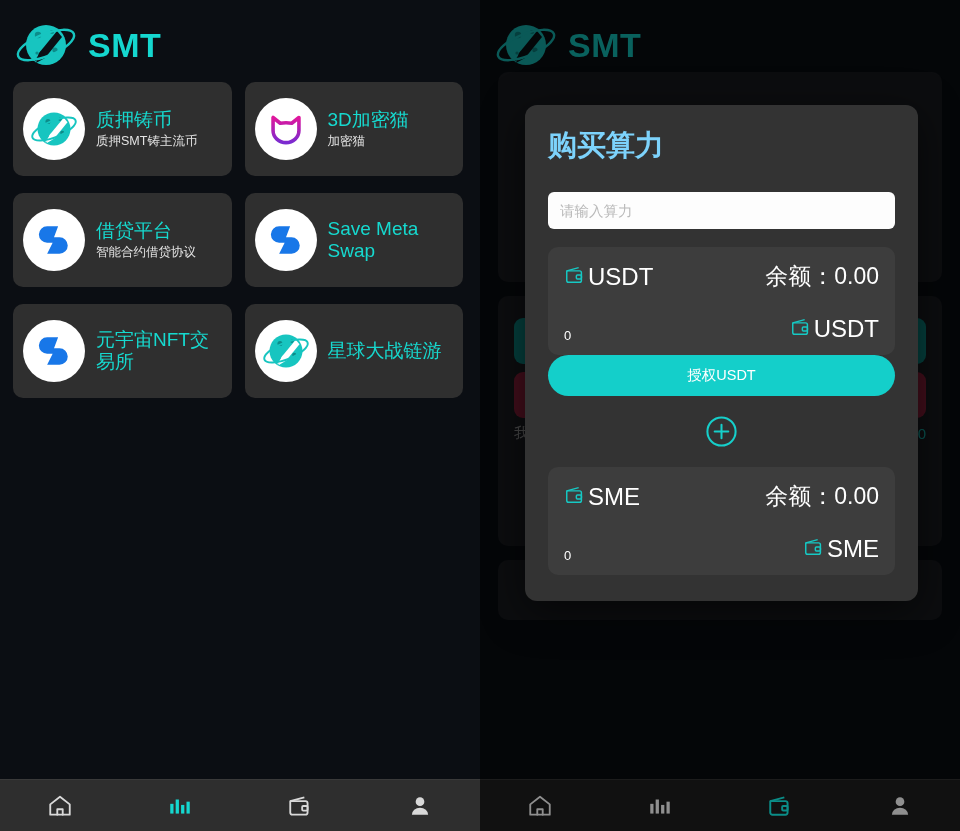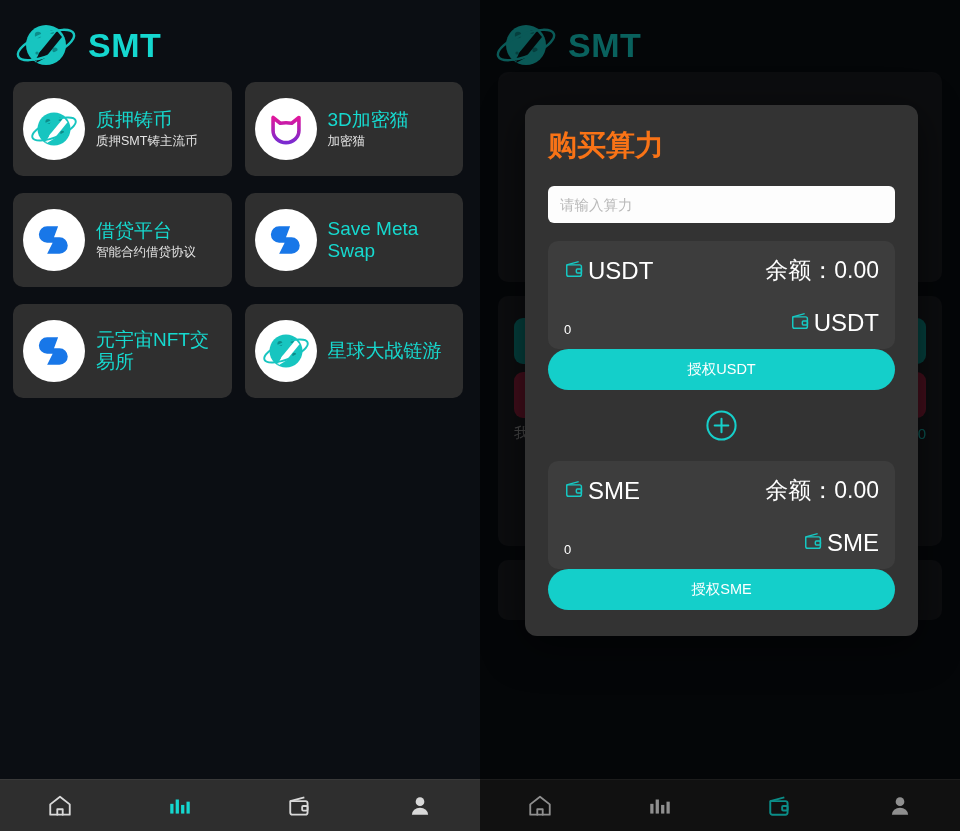--- a/index.html
+++ b/index.html
@@ -66,7 +66,7 @@
     background:#333333;border-radius:12px;padding:22px 23px 26px 23px;
     box-sizing:border-box;box-shadow:0 10px 40px rgba(0,0,0,.55);
   }
-  .mtitle{color:#f97316;font-size:29px;font-weight:bold;margin:4px 0 20px 0;line-height:1;}
+  .mtitle{color:#7dd3fc;font-size:29px;font-weight:bold;margin:4px 0 32px 0;line-height:1;}
   .minput{
     width:100%;height:37px;border-radius:6px;border:none;background:#fdfdfd;
     box-sizing:border-box;padding:0 12px;font-size:14.5px;color:#333;

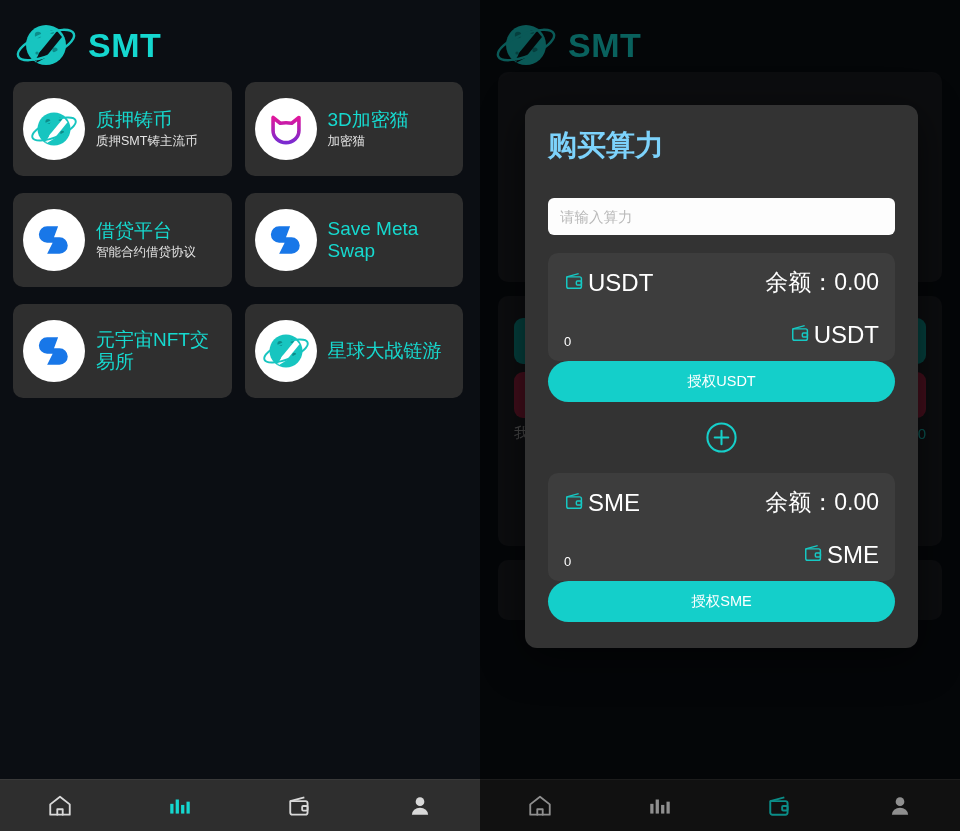--- a/index.html
+++ b/index.html
@@ -70,7 +70,7 @@
   .minput{
     width:100%;height:37px;border-radius:6px;border:none;background:#fdfdfd;
     box-sizing:border-box;padding:0 12px;font-size:14.5px;color:#333;
-    font-family:"Liberation Sans","DejaVu Sans",sans-serif;outline:none;margin-top:6px;
+    font-family:"Liberation Sans","DejaVu Sans",sans-serif;outline:none;
   }
   .minput::placeholder{color:#b9b9b9;}
   .tokenbox{

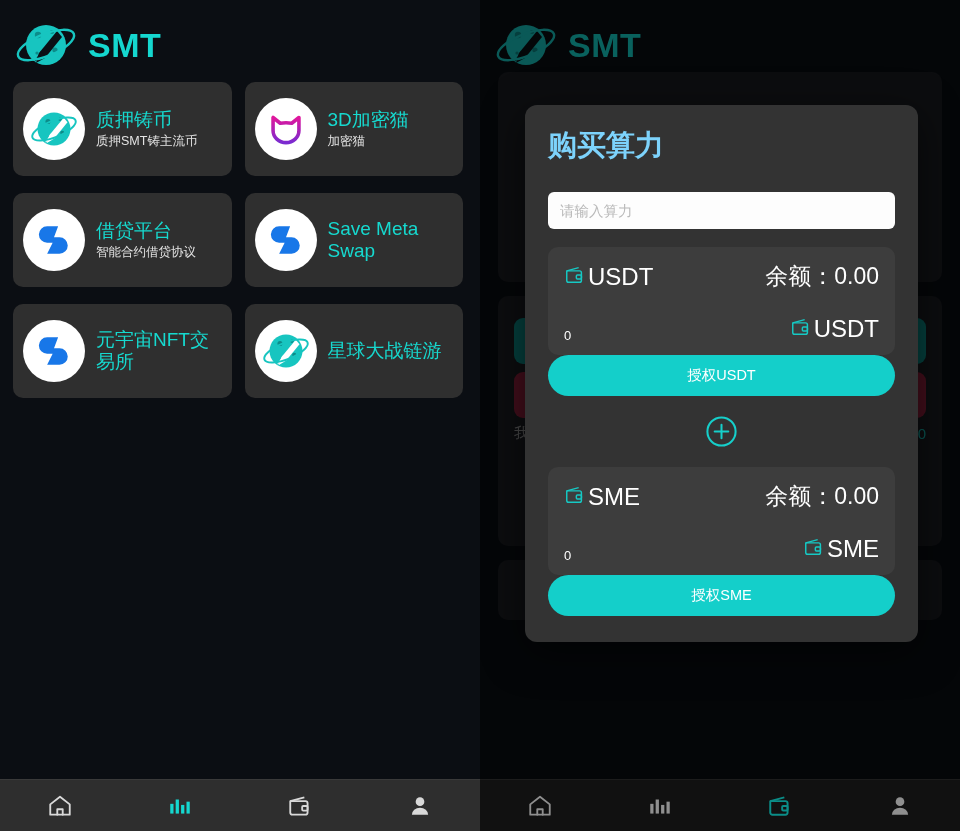--- a/index.html
+++ b/index.html
@@ -360,7 +360,6 @@
         </div>
       </div>
 
-      <button class="approve">授权SME</button>
     </div>
 
     <div class="nav dim">

